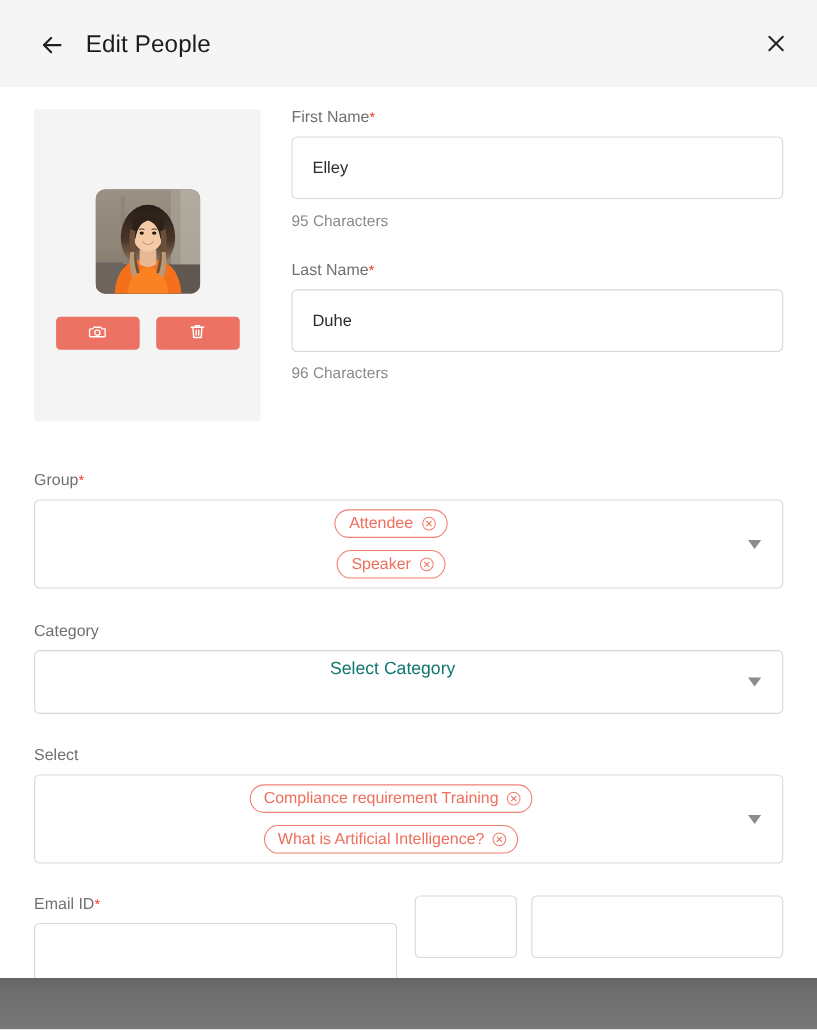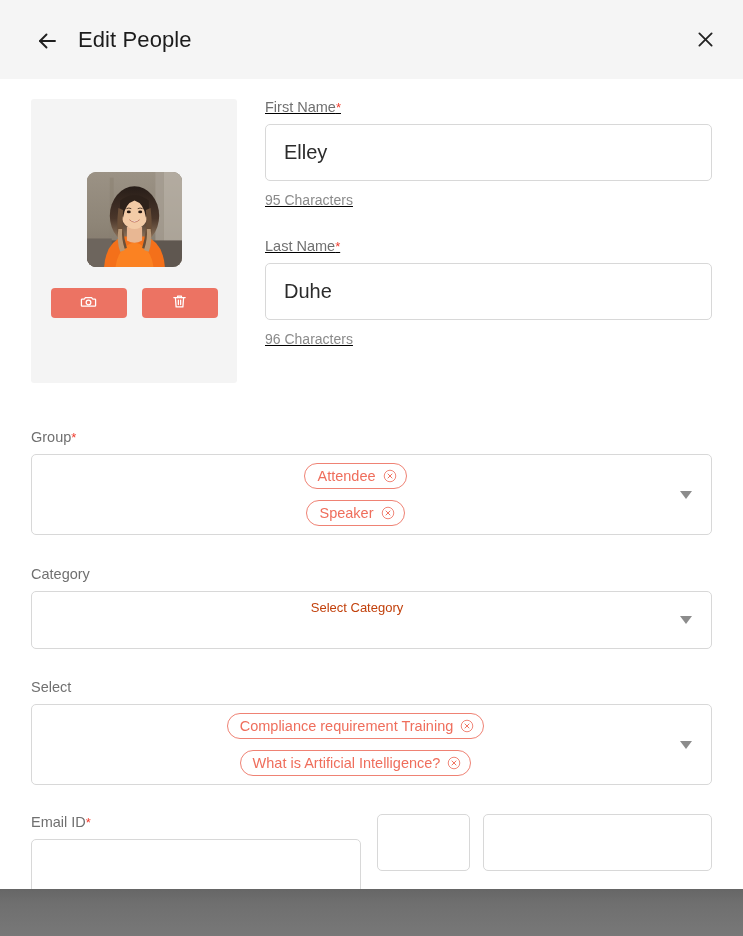--- a/index.html
+++ b/index.html
@@ -135,7 +135,6 @@
   .name-col {
     flex: 1;
     min-width: 0;
-    text-decoration: underline;
   }
 
   .field-label {

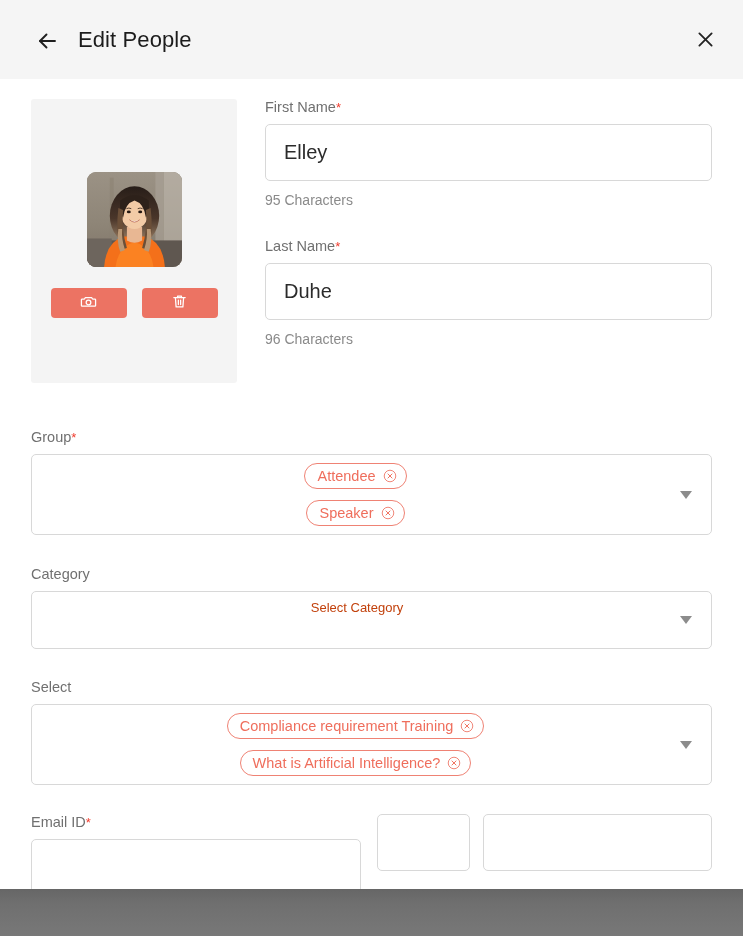--- a/index.html
+++ b/index.html
@@ -151,7 +151,7 @@
     border: 1px solid #d8d8d8;
     border-radius: 5px;
     background: #ffffff;
-    font-size: 20px;
+    font-size: 15px;
     color: #2b2b2b;
     padding: 0 18px;
     font-family: "Liberation Sans", sans-serif;

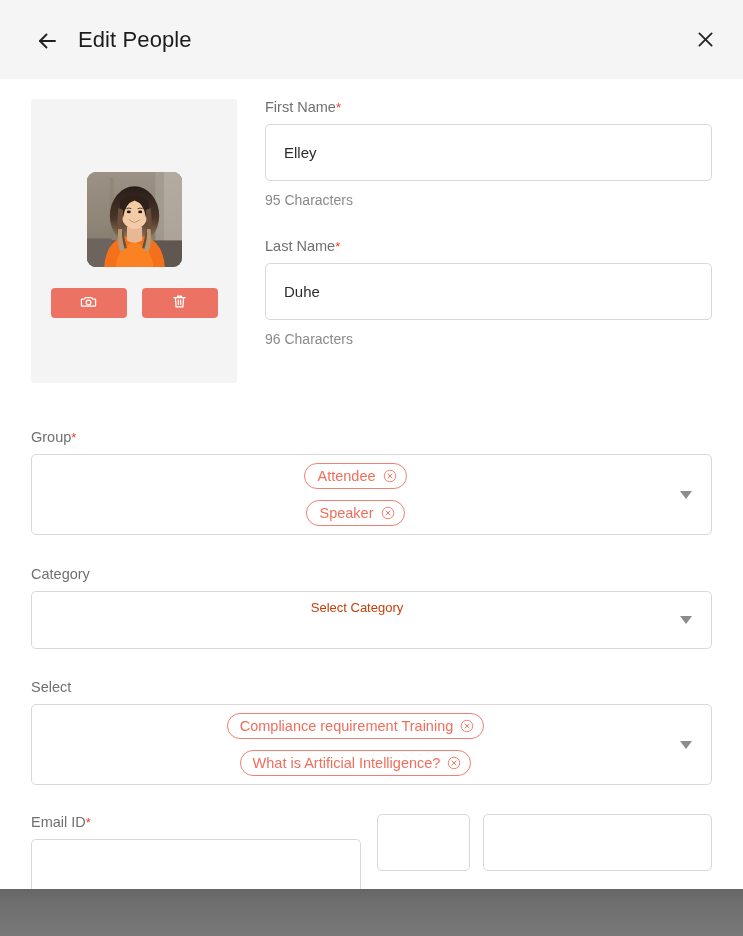--- a/index.html
+++ b/index.html
@@ -183,8 +183,8 @@
   }
   .select-box.tall { min-height: 62px; }
   .select-placeholder {
-    font-size: 13px;
-    color: #c2410c;
+    font-size: 16px;
+    color: #0f766e;
     padding-left: 3px;
   }
   .caret {

